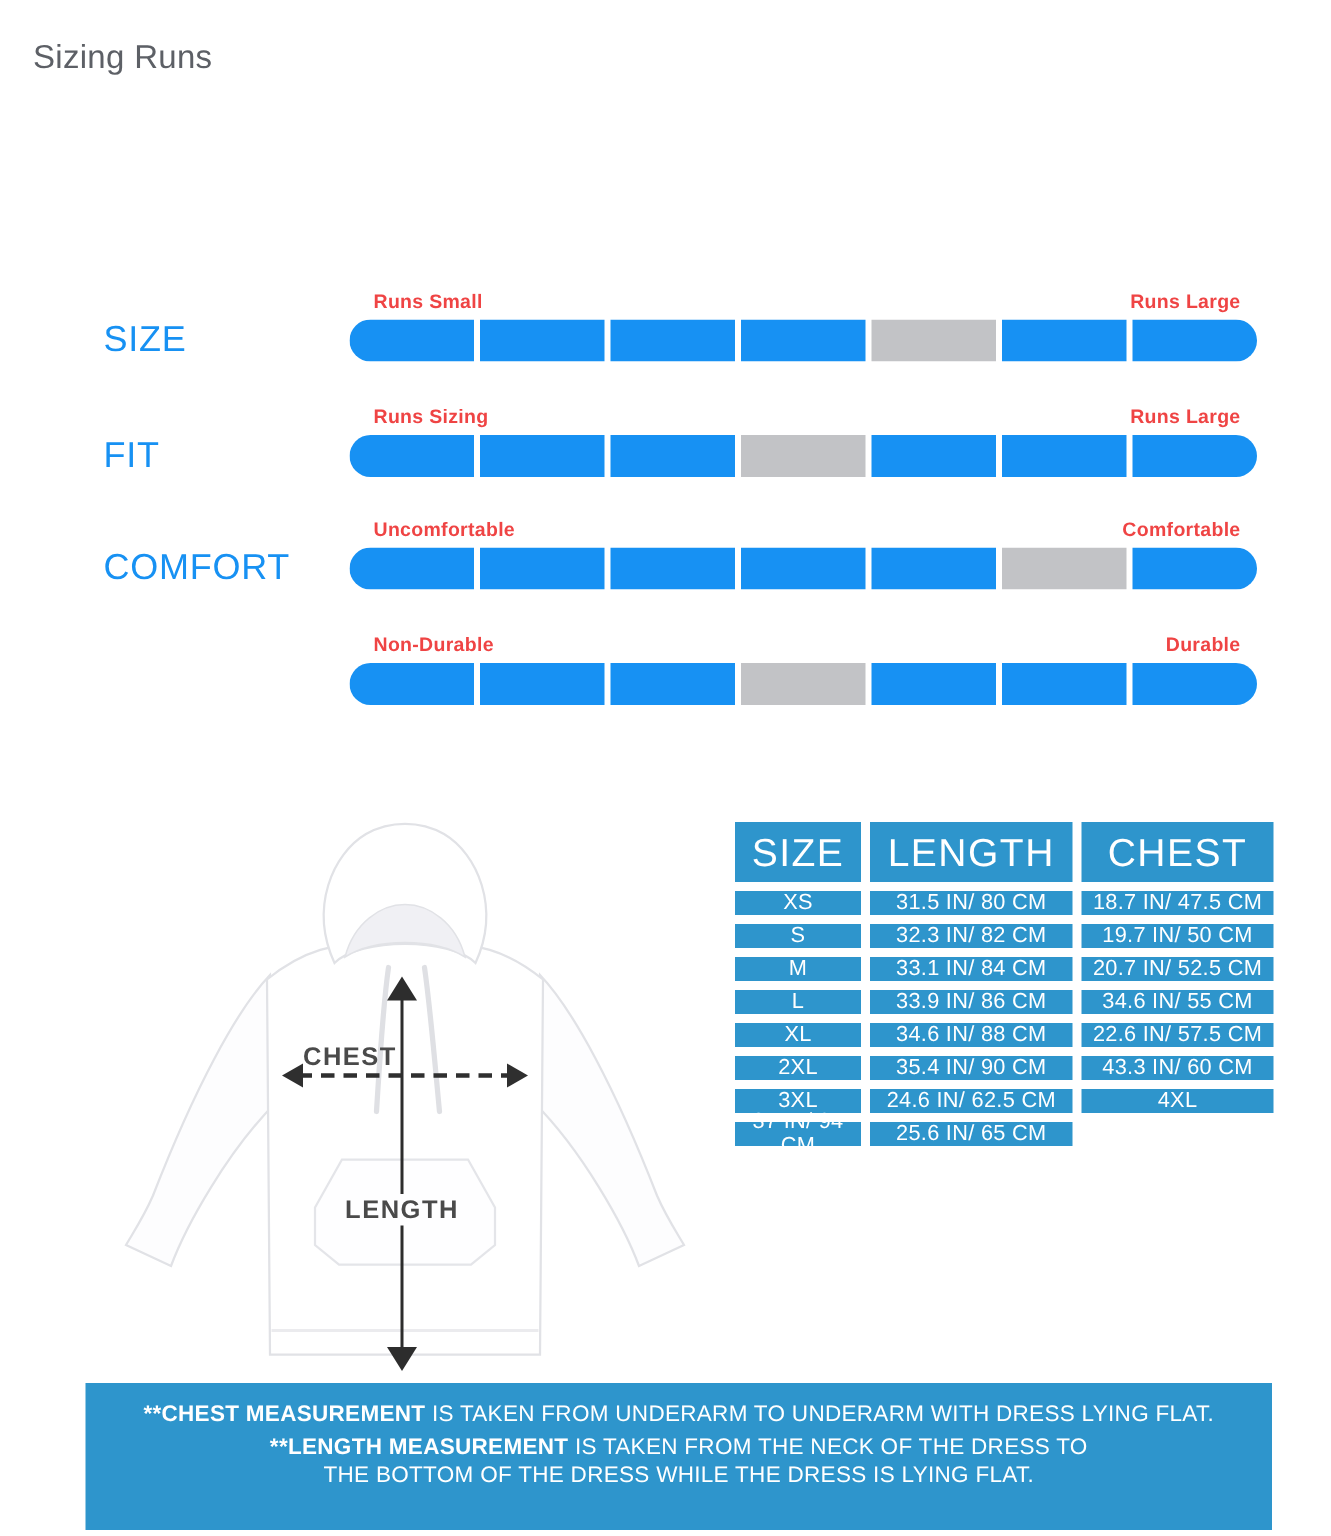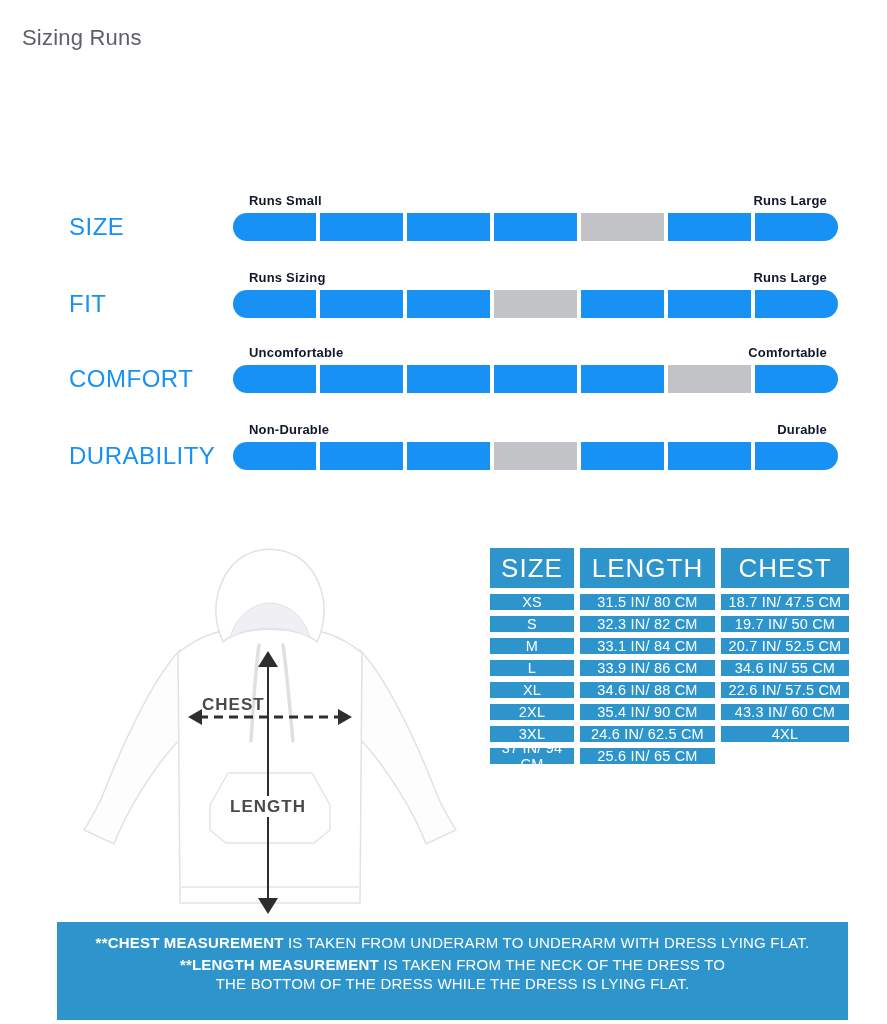--- a/index.html
+++ b/index.html
@@ -19,7 +19,7 @@
     font-size:24px;color:#1791f3;letter-spacing:.5px;
   }
   .bar-area{position:absolute;left:233px;top:0;width:605px;height:50px;}
-  .end-label{position:absolute;top:0;font-size:13px;font-weight:bold;color:#0f172a;letter-spacing:.2px;}
+  .end-label{position:absolute;top:0;font-size:13px;font-weight:bold;color:#ef4444;letter-spacing:.2px;}
   .end-label.left{left:16px;}
   .end-label.right{right:11px;}
   .bar{

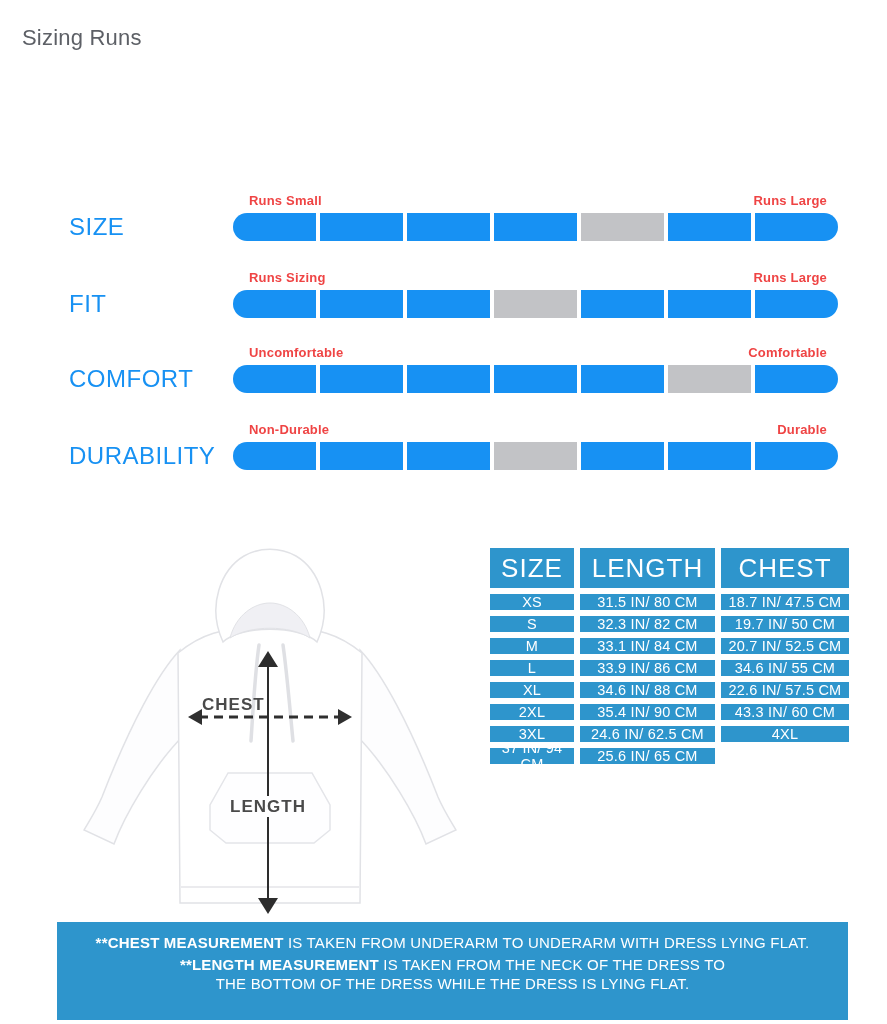--- a/index.html
+++ b/index.html
@@ -112,7 +112,6 @@
         </div>
       </div>
       <div class="rating-row" style="top: 422px;">
-        <div class="rating-label">DURABILITY</div>
         <div class="bar-area">
           <span class="end-label left">Non-Durable</span>
           <span class="end-label right">Durable</span>

